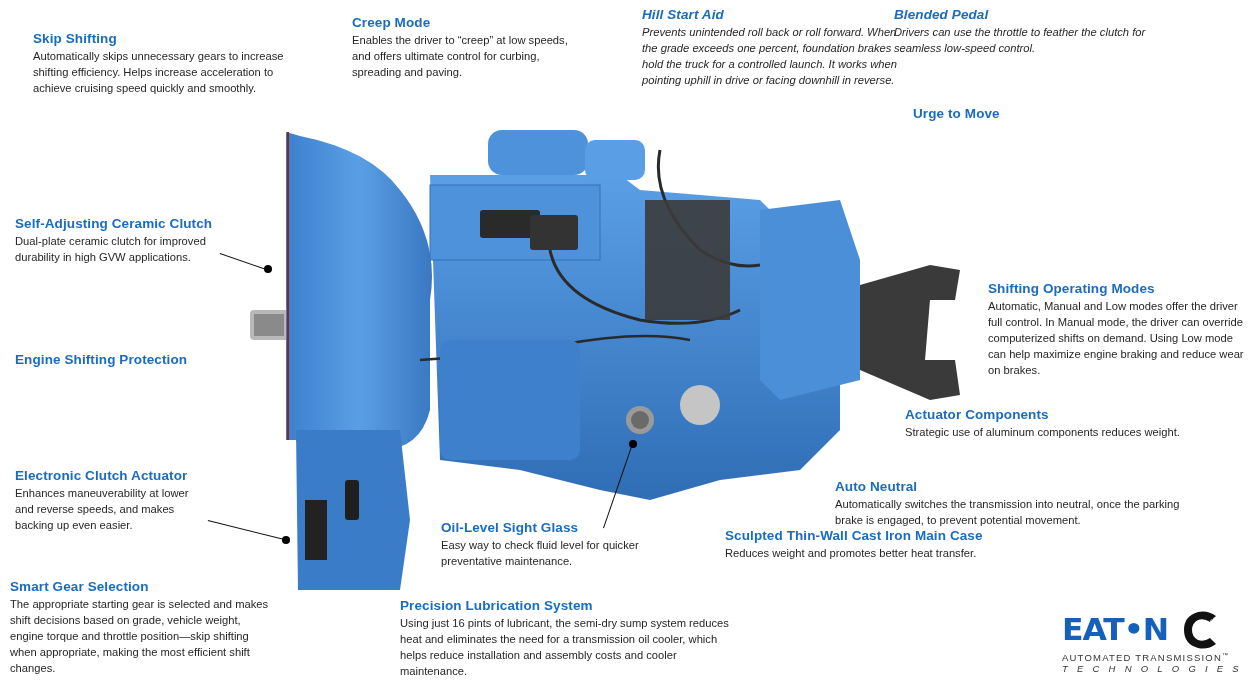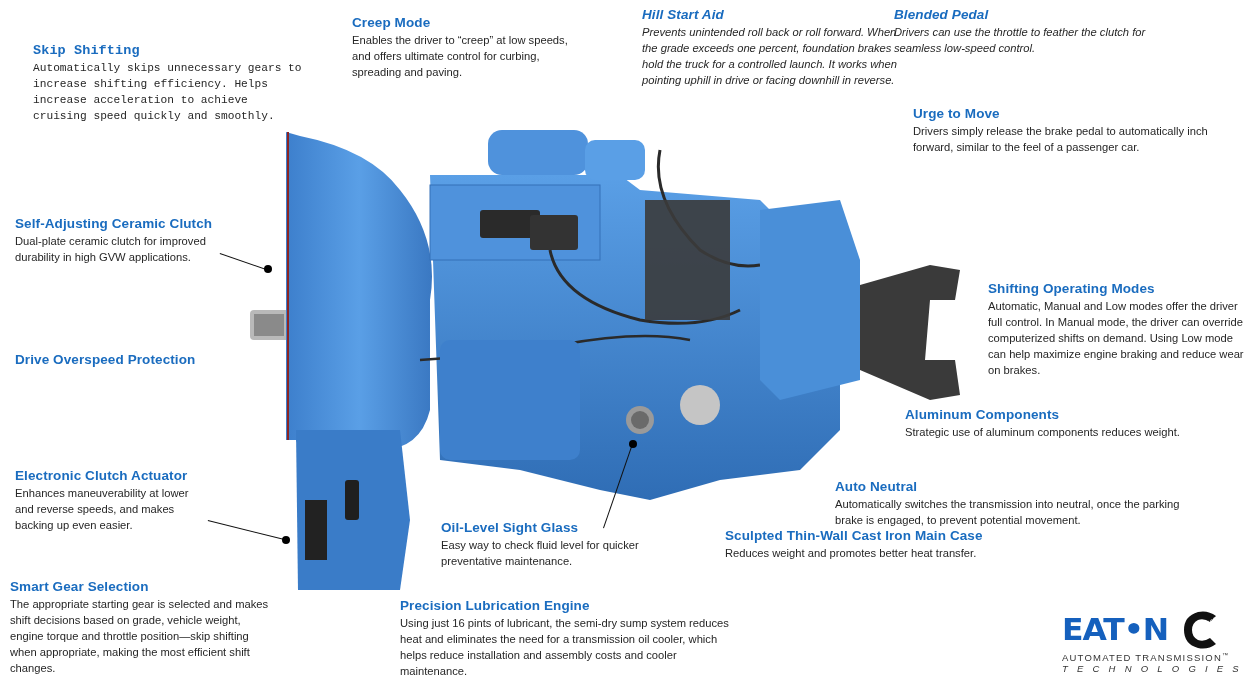--- a/index.html
+++ b/index.html
@@ -77,7 +77,7 @@
 <div class="leader" style="left:603px;top:528px;width:92px;transform:rotate(-71deg);"></div>
 <div class="dot" style="left:629px;top:440px;"></div>
 
-<div class="callout" style="left:33px;top:43px;width:270px;font-family:Liberation Mono, monospace;">
+<div class="callout" style="left:33px;top:31px;width:270px;">
   <h3>Skip Shifting</h3>
   <p>Automatically skips unnecessary gears to increase shifting efficiency. Helps increase acceleration to achieve cruising speed quickly and smoothly.</p>
 </div>

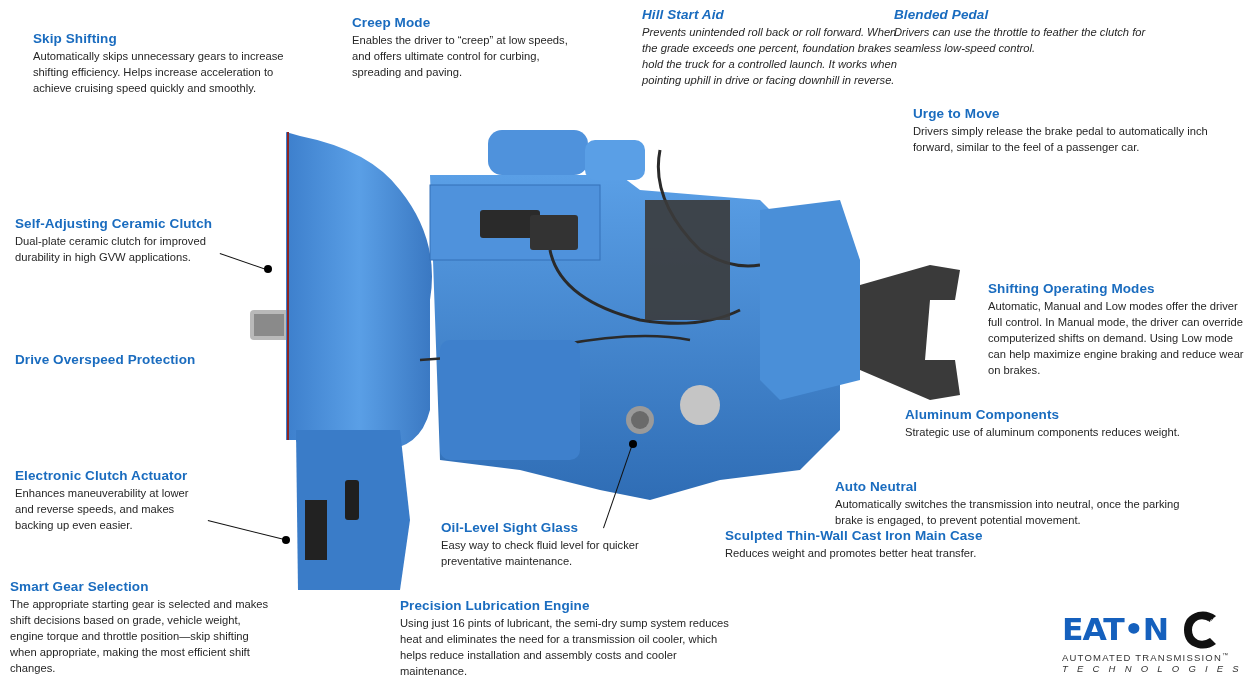--- a/index.html
+++ b/index.html
@@ -95,7 +95,6 @@
 </div>
 <div class="callout" style="left:913px;top:106px;width:310px;">
   <h3>Urge to Move</h3>
-  <p>Drivers simply release the brake pedal to automatically inch forward, similar to the feel of a passenger car.</p>
 </div>
 <div class="callout" style="left:15px;top:216px;width:230px;">
   <h3>Self-Adjusting Ceramic Clutch</h3>

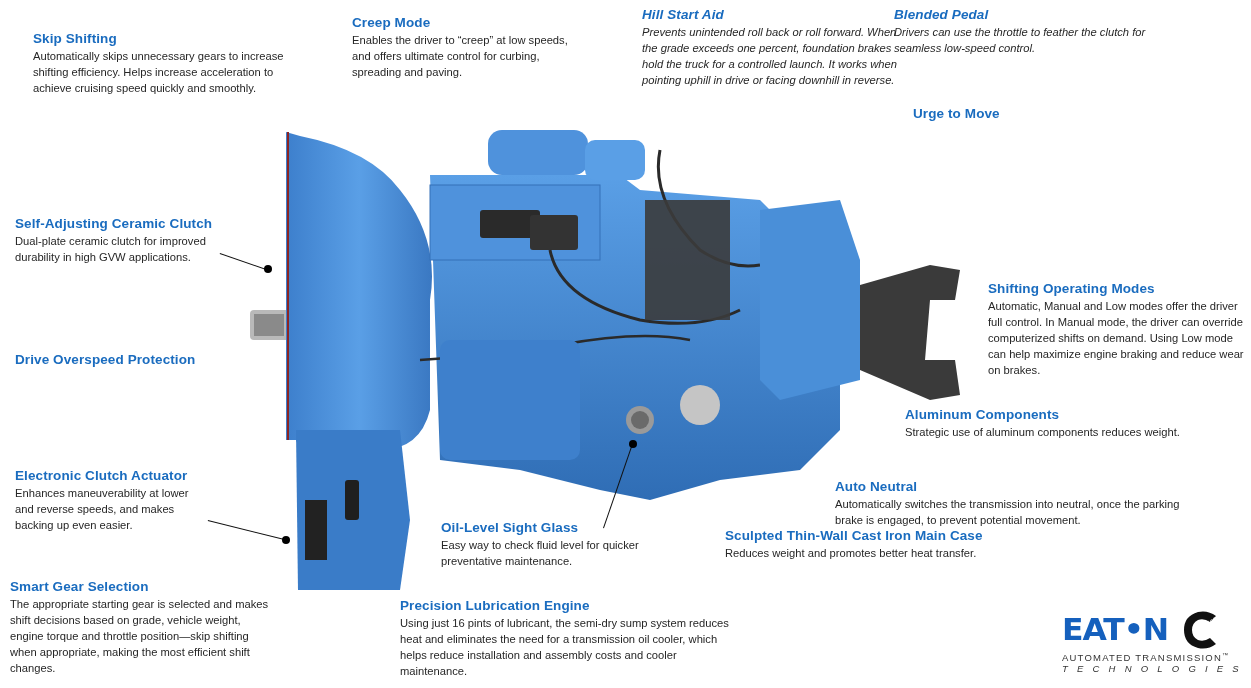--- a/index.html
+++ b/index.html
@@ -105,7 +105,7 @@
   <p>Automatic, Manual and Low modes offer the driver full control. In Manual mode, the driver can override computerized shifts on demand. Using Low mode can help maximize engine braking and reduce wear on brakes.</p>
 </div>
 <div class="callout" style="left:15px;top:352px;width:230px;">
-  <h3>Drive Overspeed Protection</h3>
+  <h3>Engine Shifting Protection</h3>
 </div>
 <div class="callout" style="left:905px;top:407px;width:320px;">
   <h3>Aluminum Components</h3>

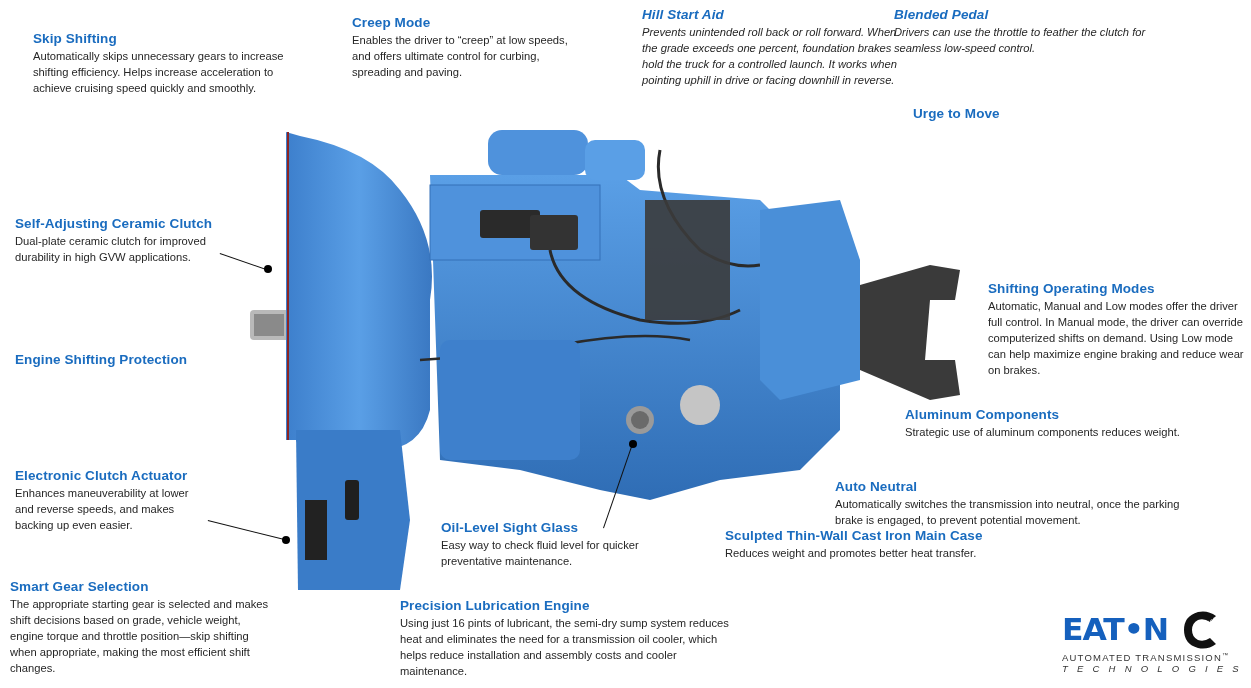--- a/index.html
+++ b/index.html
@@ -108,7 +108,7 @@
   <h3>Engine Shifting Protection</h3>
 </div>
 <div class="callout" style="left:905px;top:407px;width:320px;">
-  <h3>Aluminum Components</h3>
+  <h3>Actuator Components</h3>
   <p>Strategic use of aluminum components reduces weight.</p>
 </div>
 <div class="callout" style="left:15px;top:468px;width:195px;">

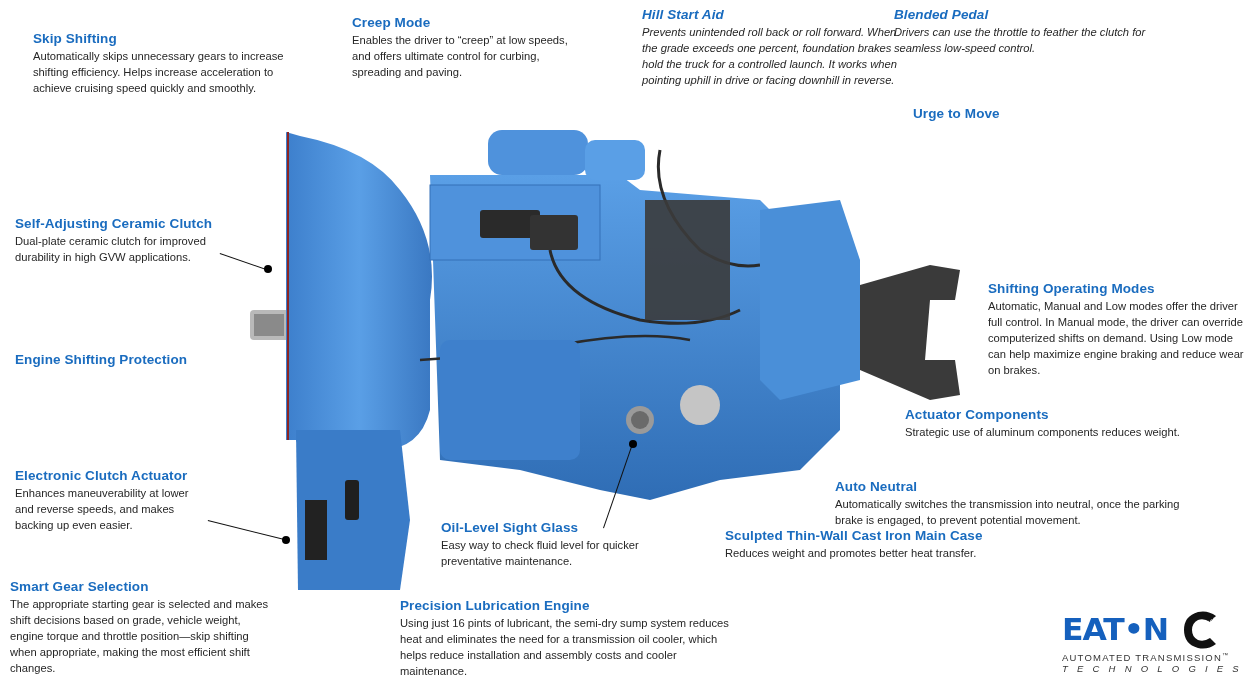--- a/index.html
+++ b/index.html
@@ -132,7 +132,7 @@
   <p>The appropriate starting gear is selected and makes shift decisions based on grade, vehicle weight, engine torque and throttle position—skip shifting when appropriate, making the most efficient shift changes.</p>
 </div>
 <div class="callout" style="left:400px;top:598px;width:330px;">
-  <h3>Precision Lubrication Engine</h3>
+  <h3>Precision Lubrication System</h3>
   <p>Using just 16 pints of lubricant, the semi-dry sump system reduces heat and eliminates the need for a transmission oil cooler, which helps reduce installation and assembly costs and cooler maintenance.</p>
 </div>
 

